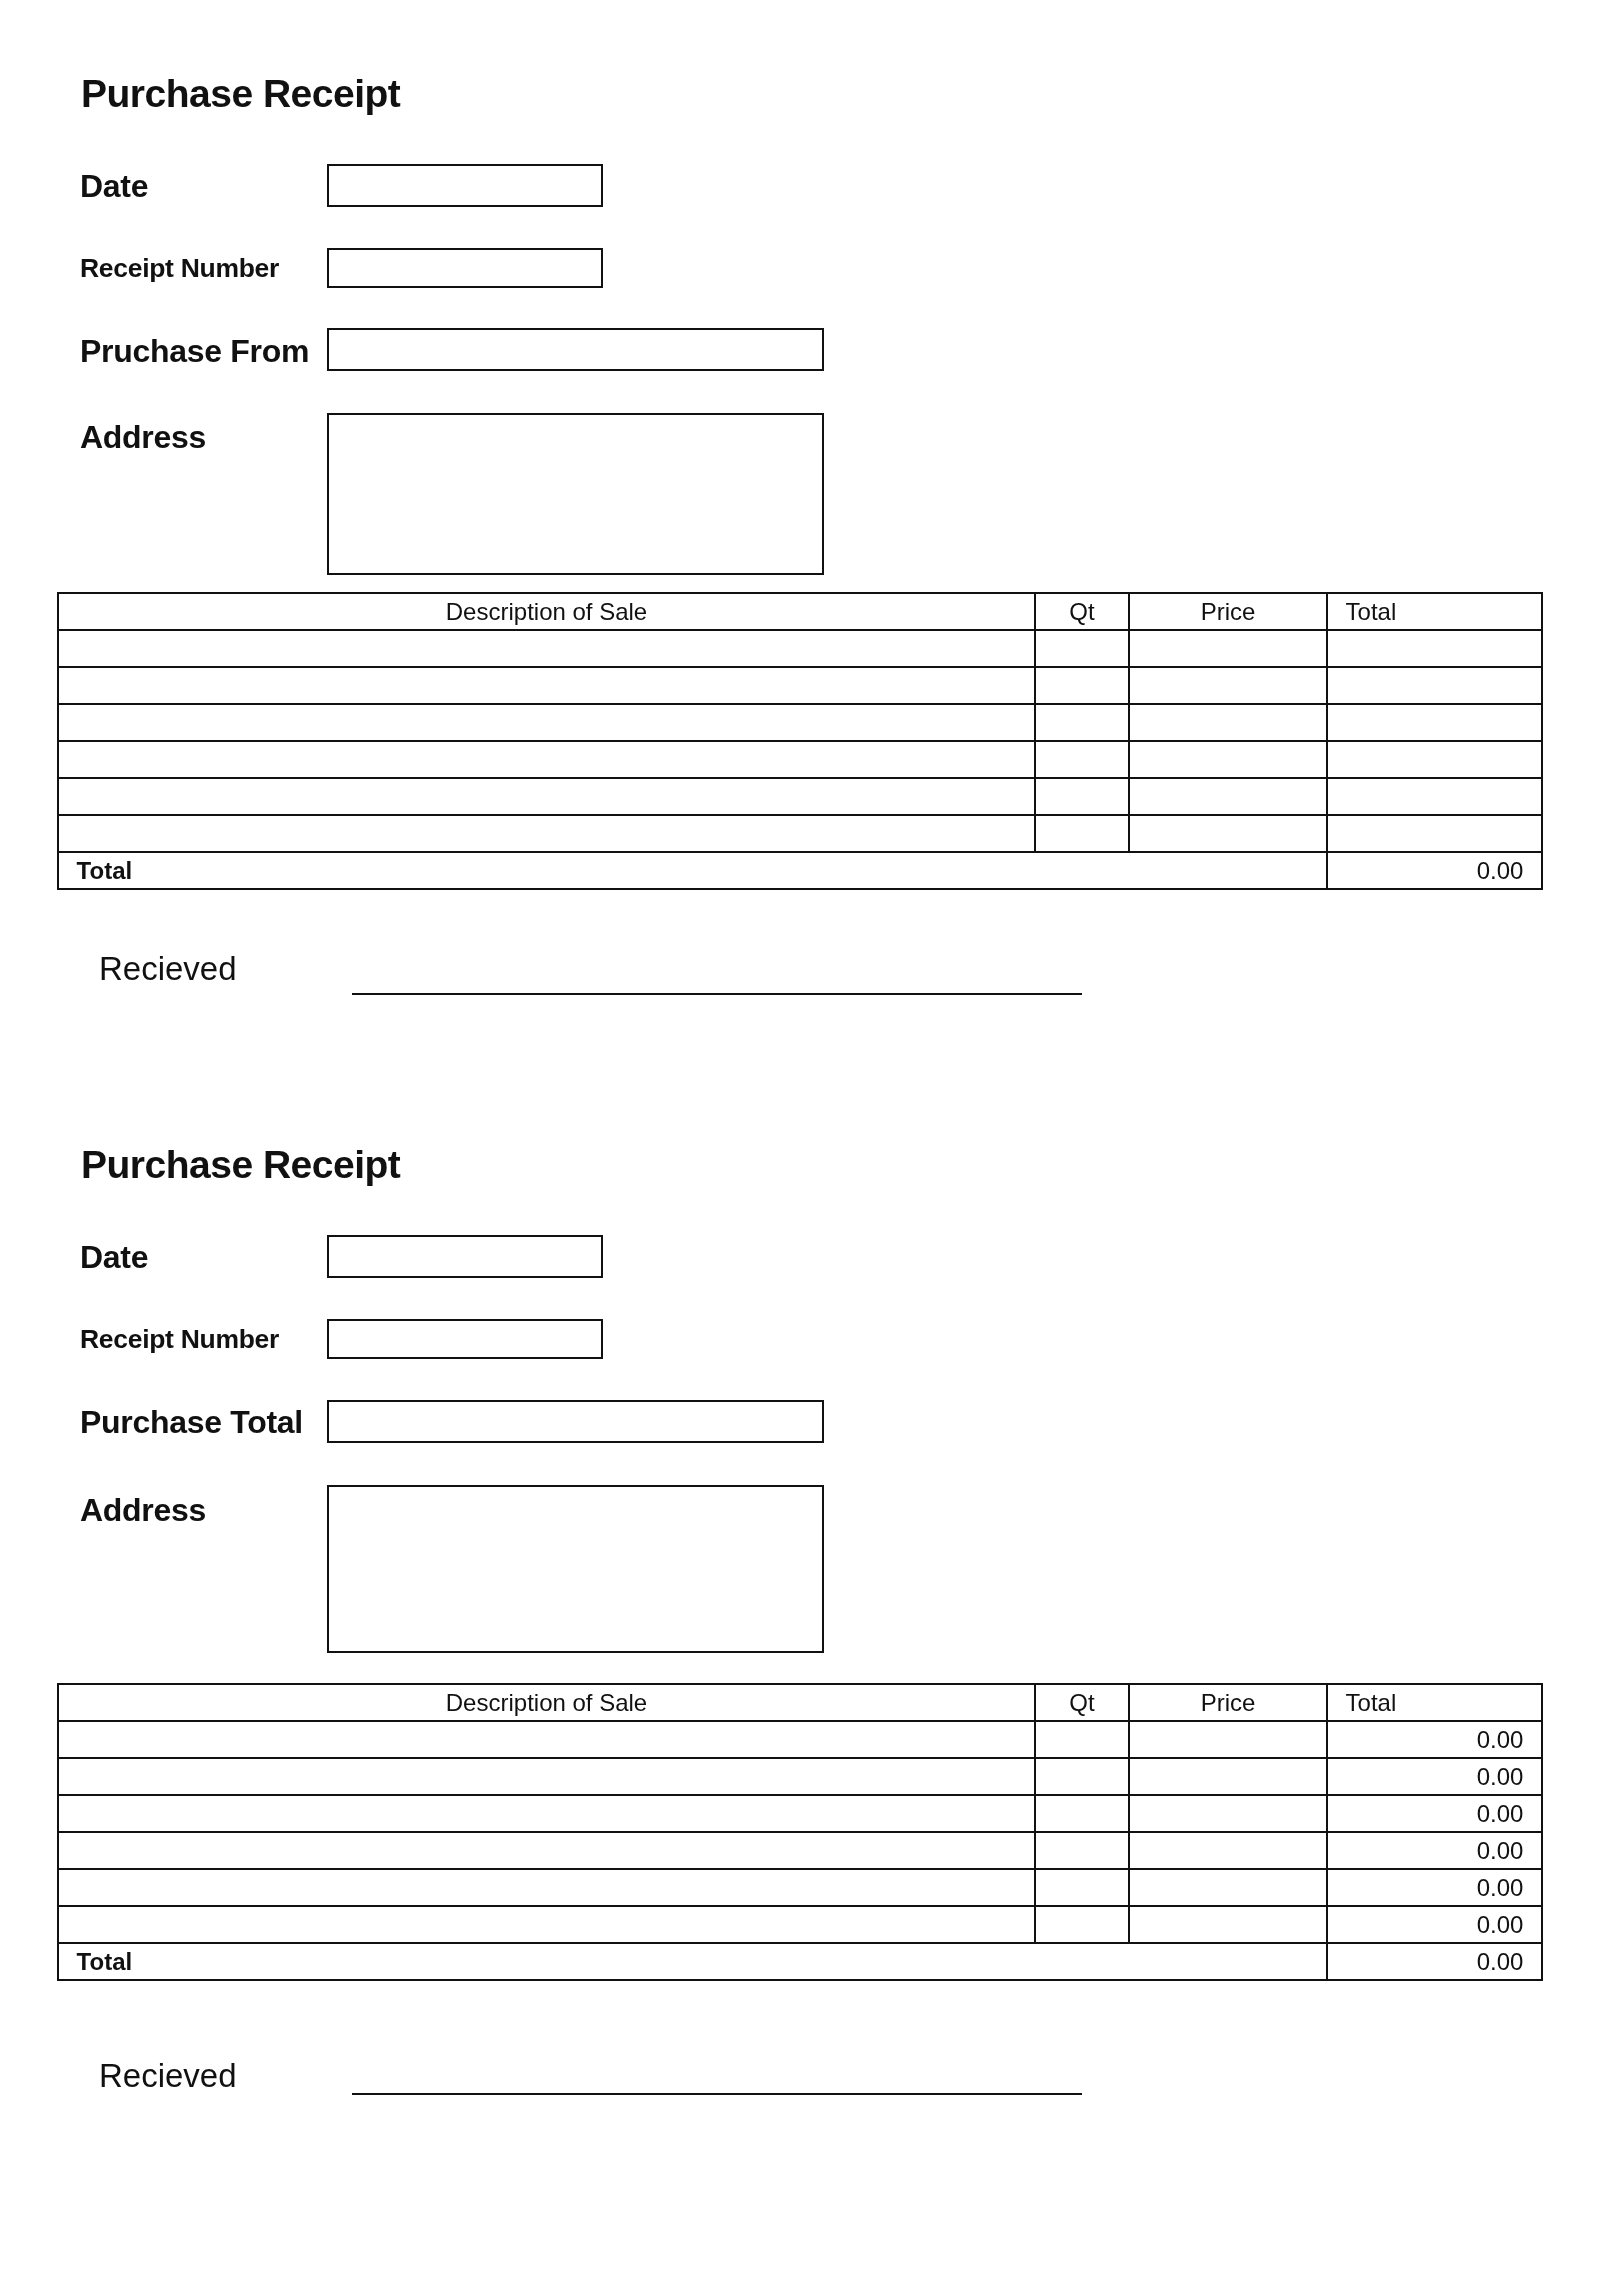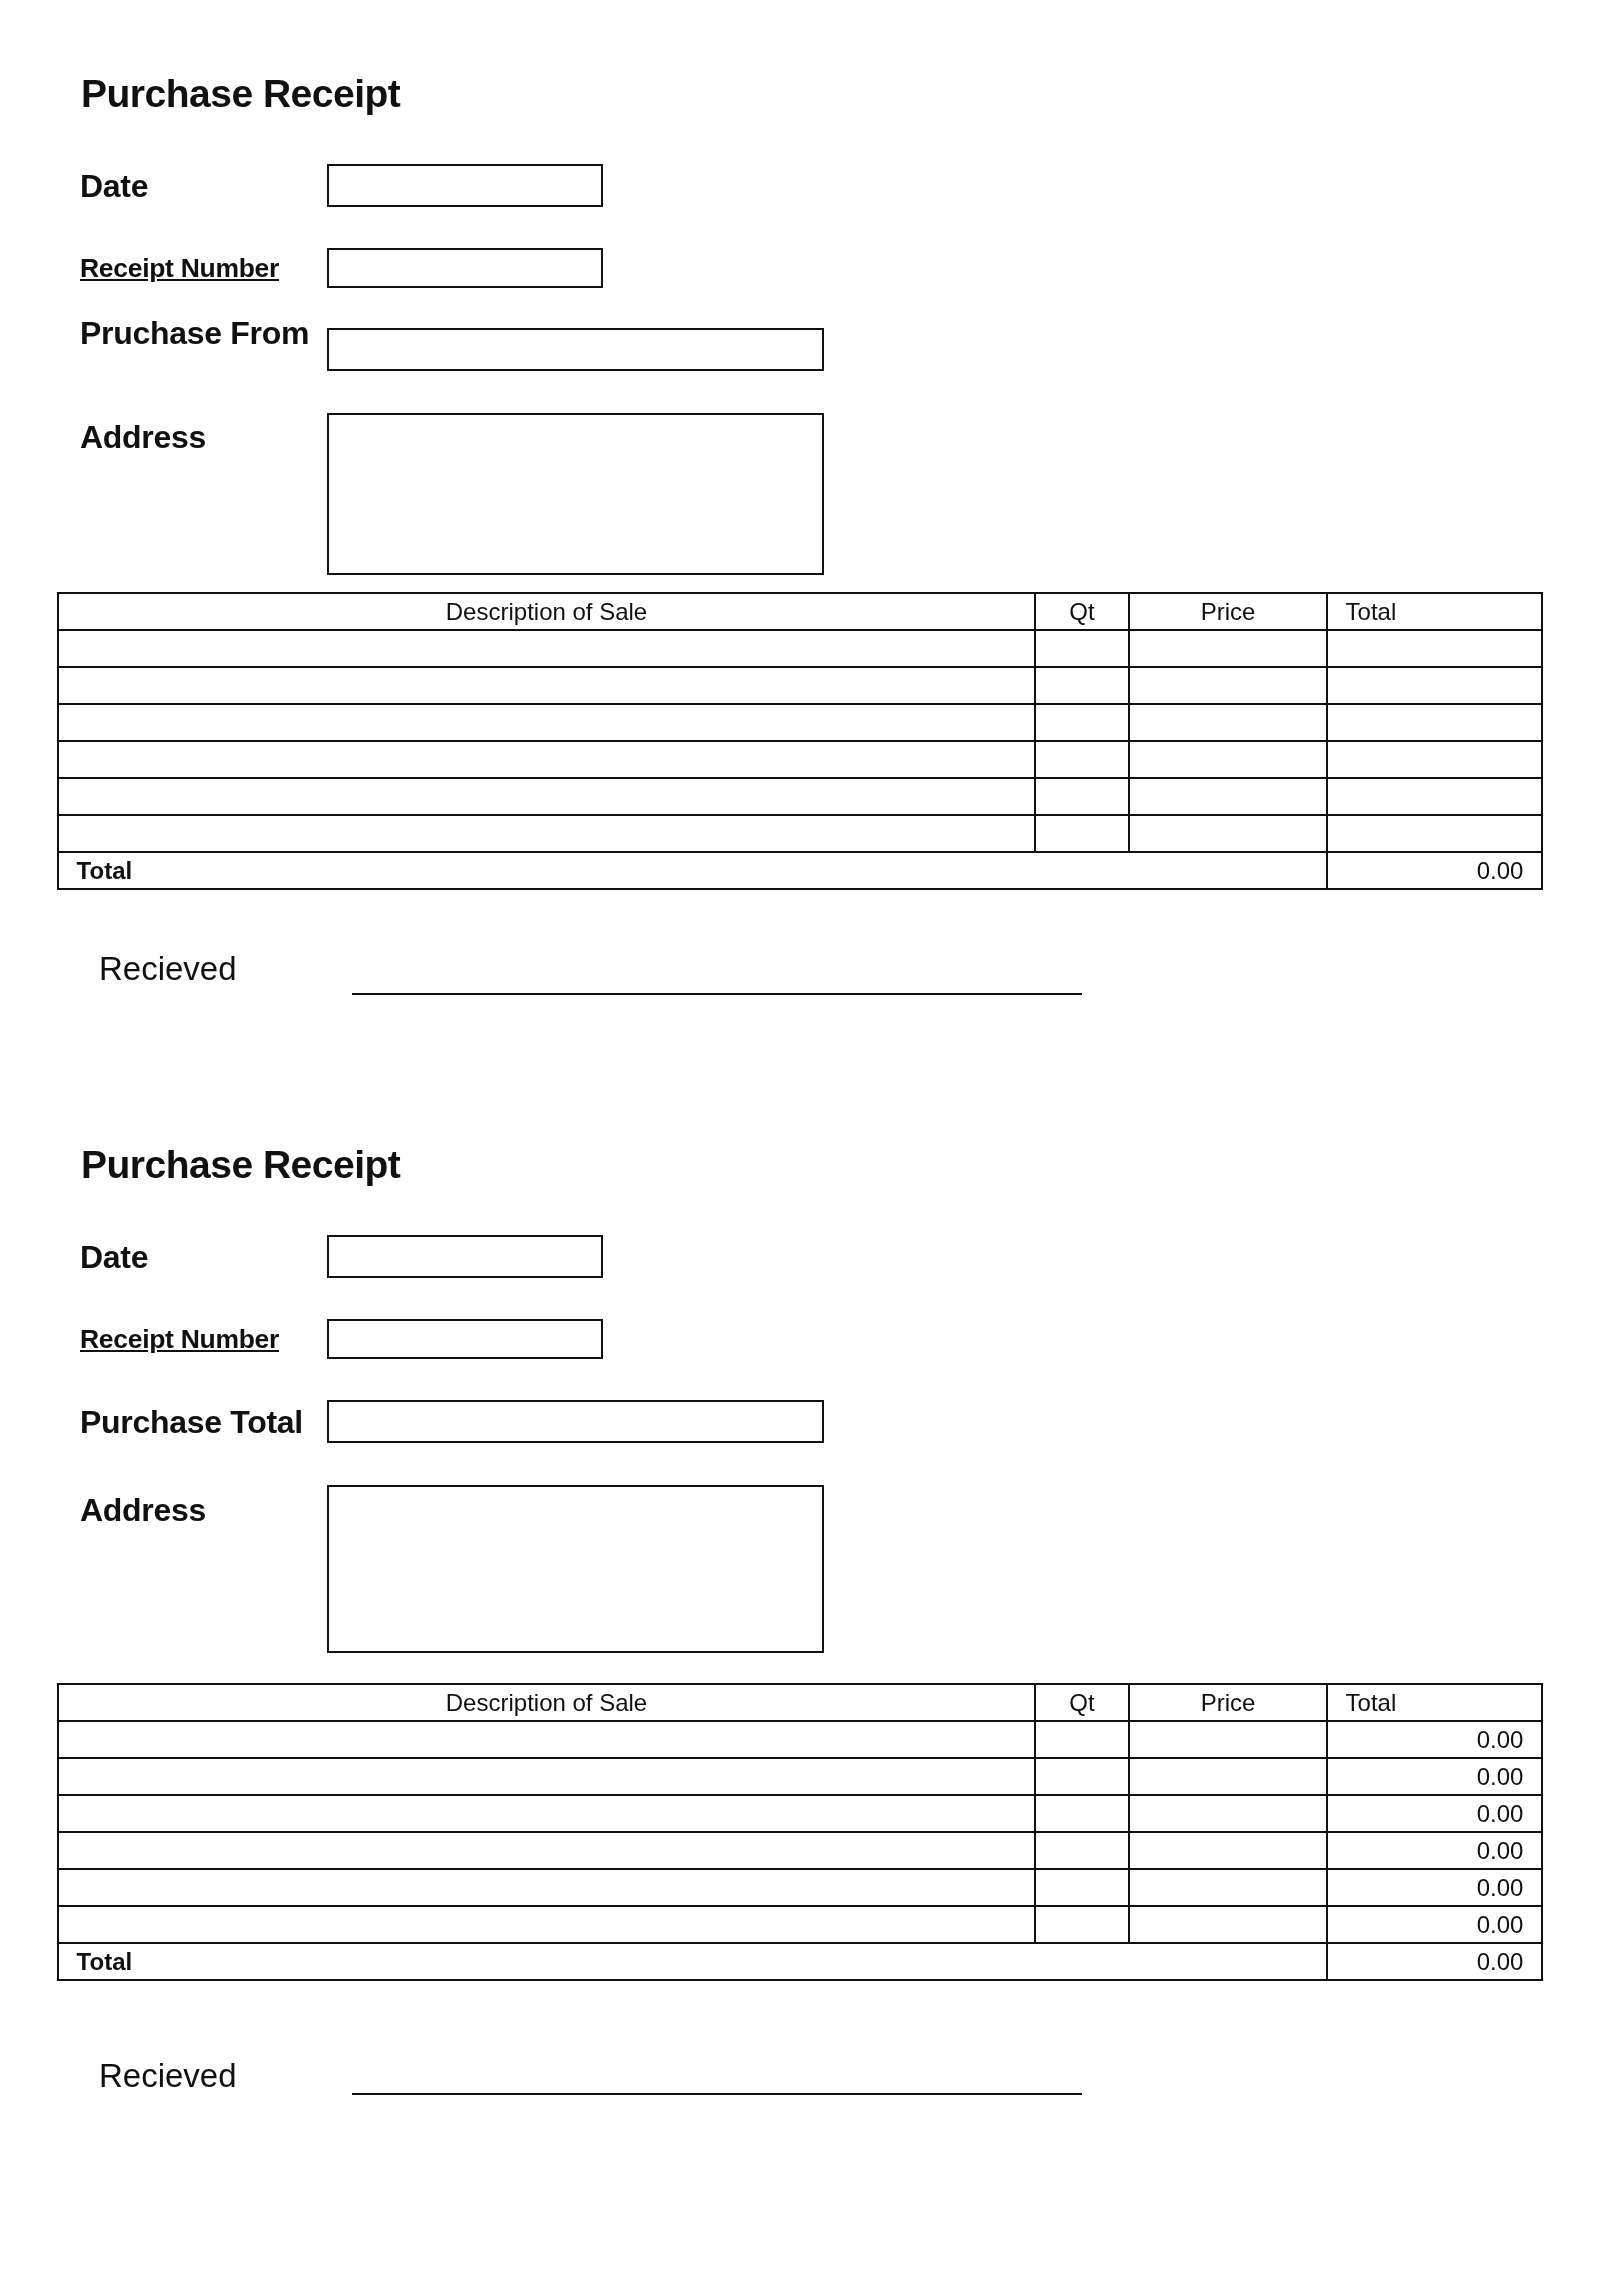--- a/index.html
+++ b/index.html
@@ -17,7 +17,7 @@
       position: absolute; left: 80px; font-size: 32px; font-weight: bold;
       line-height: 33px; white-space: nowrap; letter-spacing: -0.3px;
     }
-    .label.small { font-size: 26.5px; text-decoration: underline; }
+    .label.small { font-size: 26.5px; }
     .box {
       position: absolute; left: 327px; box-sizing: border-box;
       border: 2.9px solid #111111; background: #ffffff;

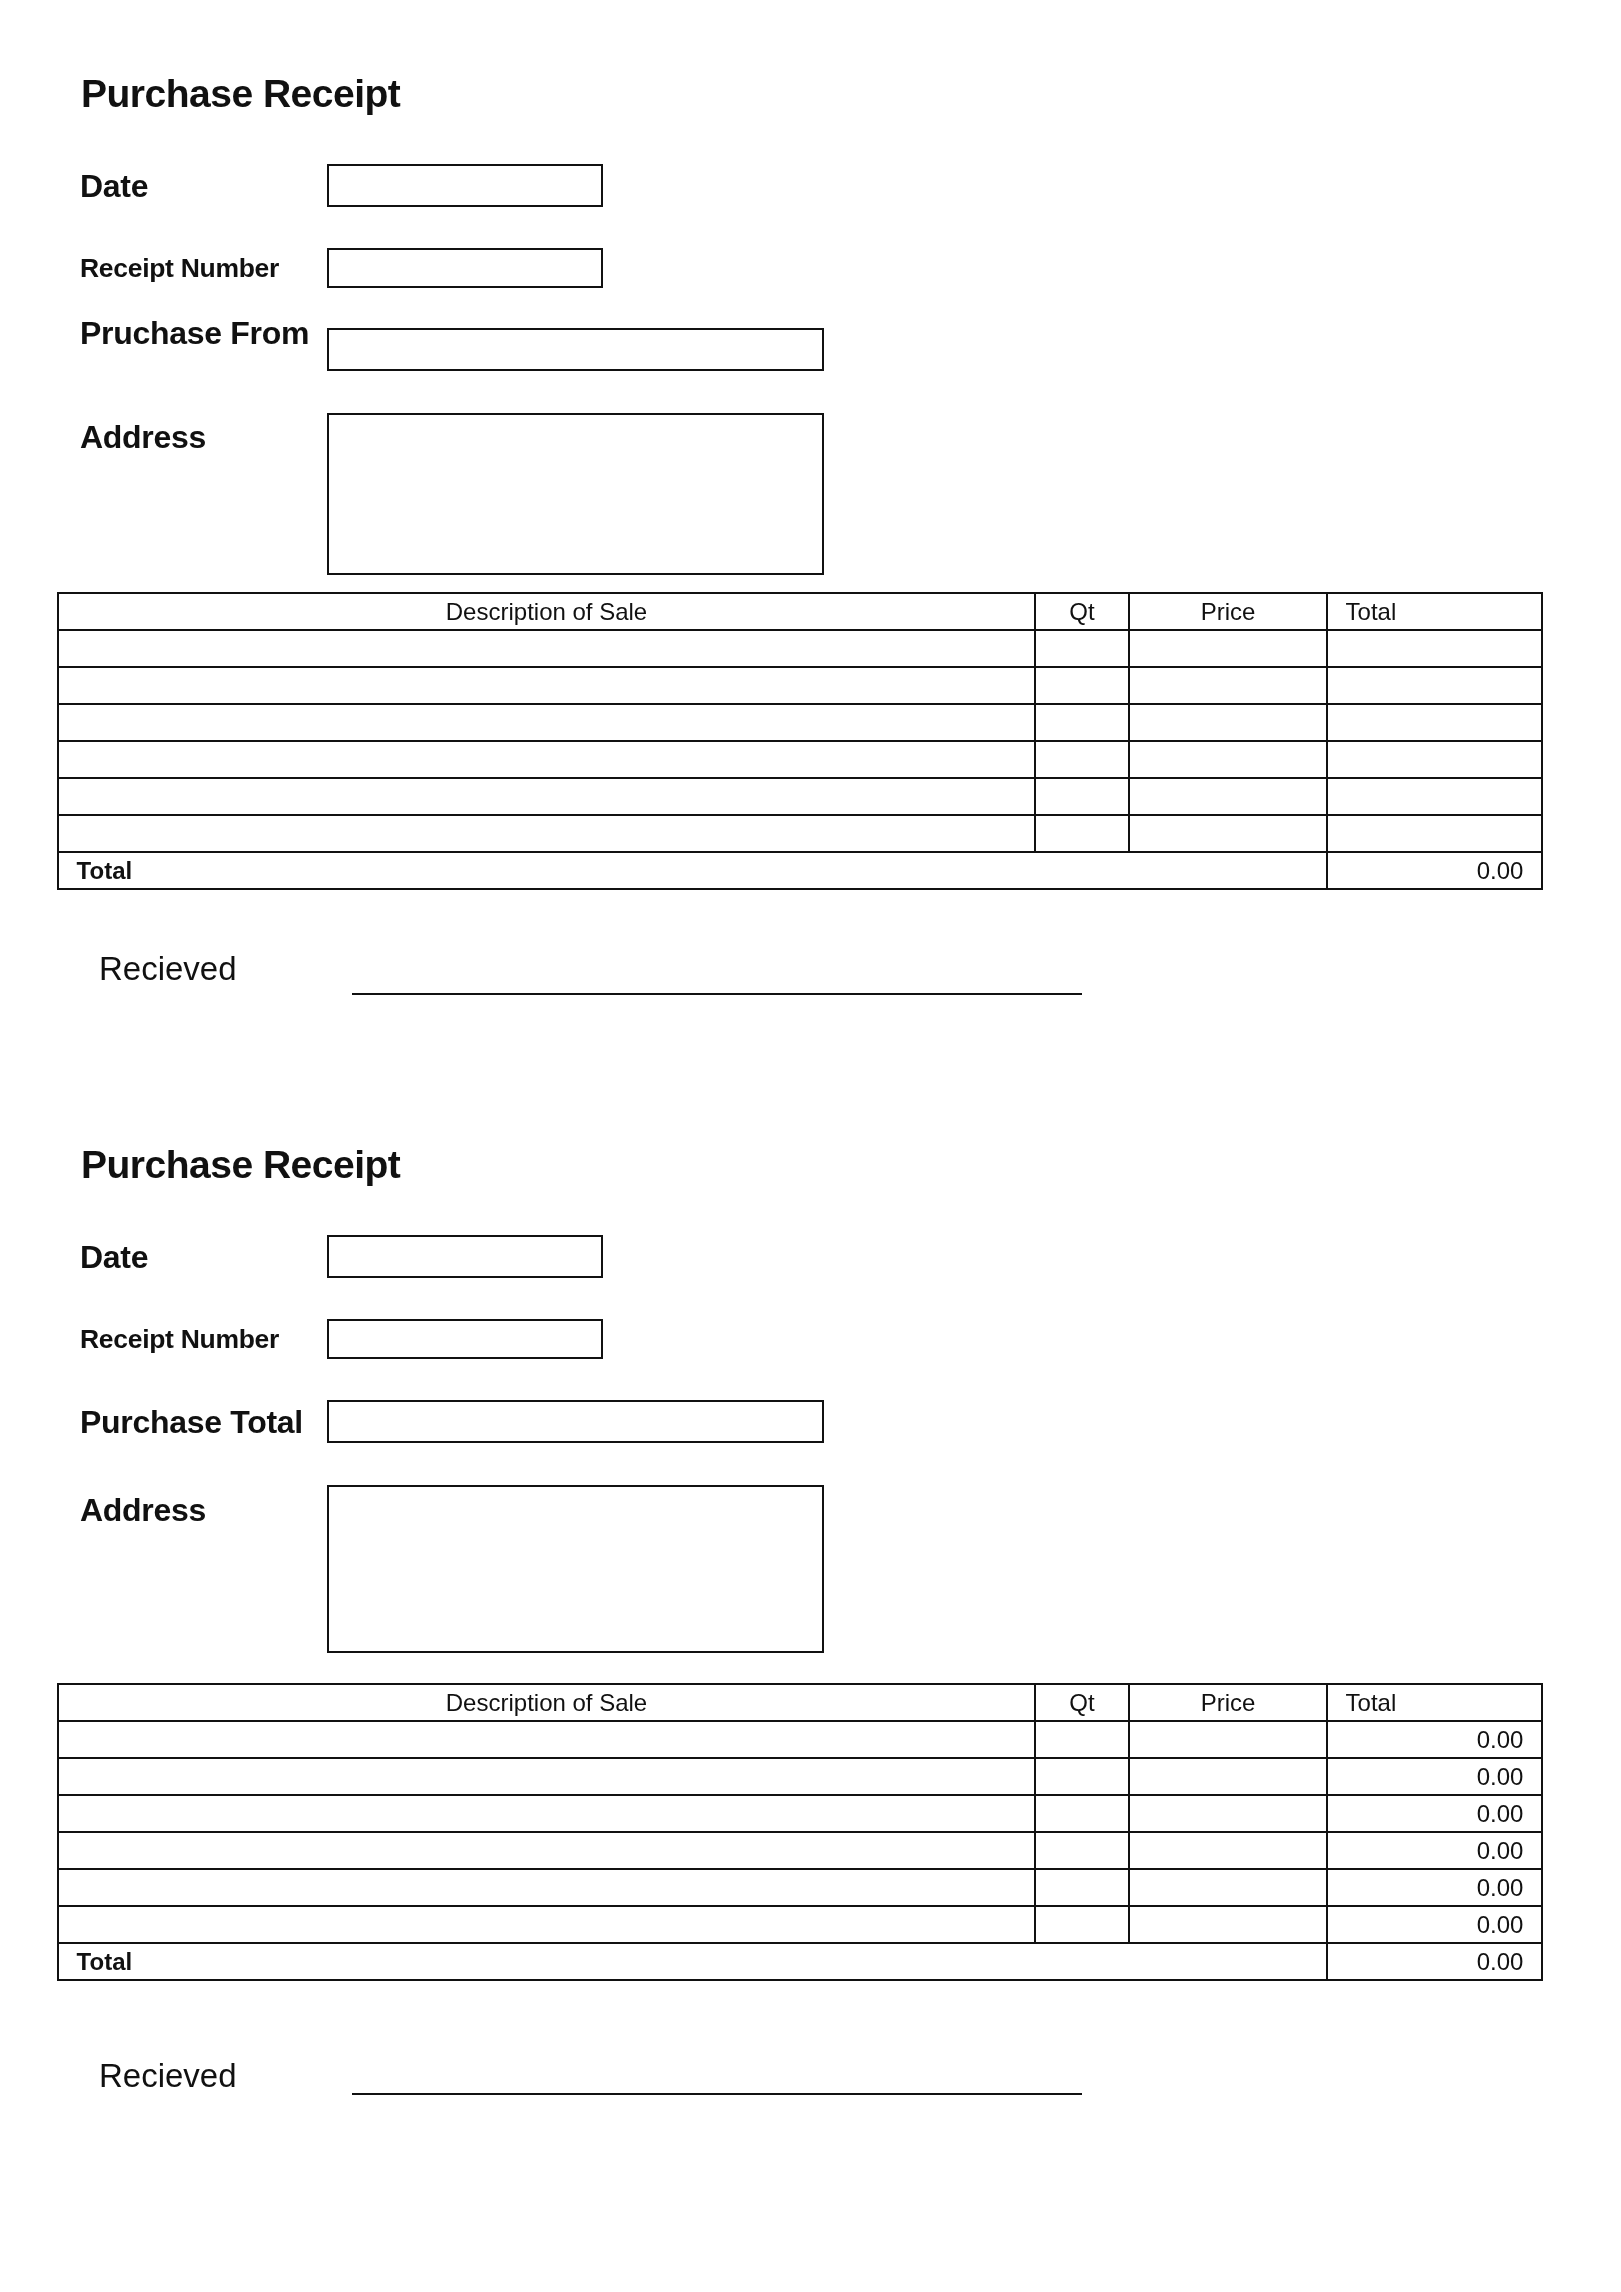--- a/index.html
+++ b/index.html
@@ -54,7 +54,7 @@
   <div class="label small" style="top:252px;">Receipt Number</div>
   <div class="box" style="top:248px;width:276px;height:40px;"></div>
 
-  <div class="label" style="top:317px;">Pruchase From</div>
+  <div class="label" style="top:335px;">Pruchase From</div>
   <div class="box" style="top:328px;width:497px;height:43px;"></div>
 
   <div class="label" style="top:421px;">Address</div>

